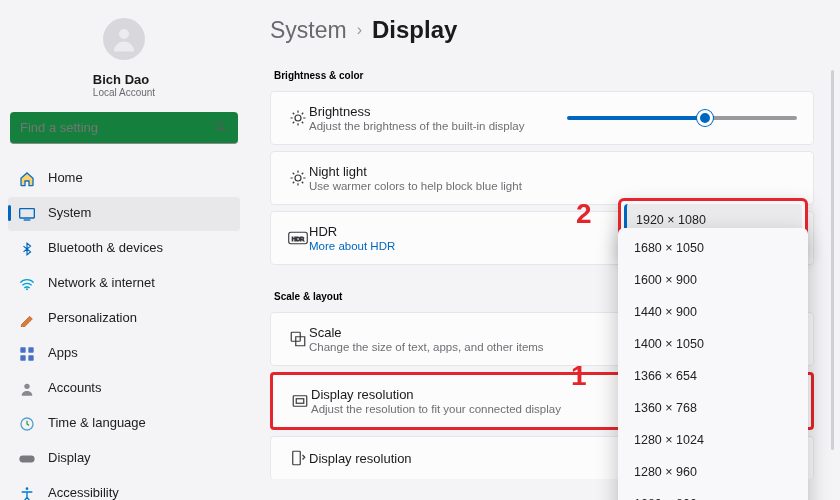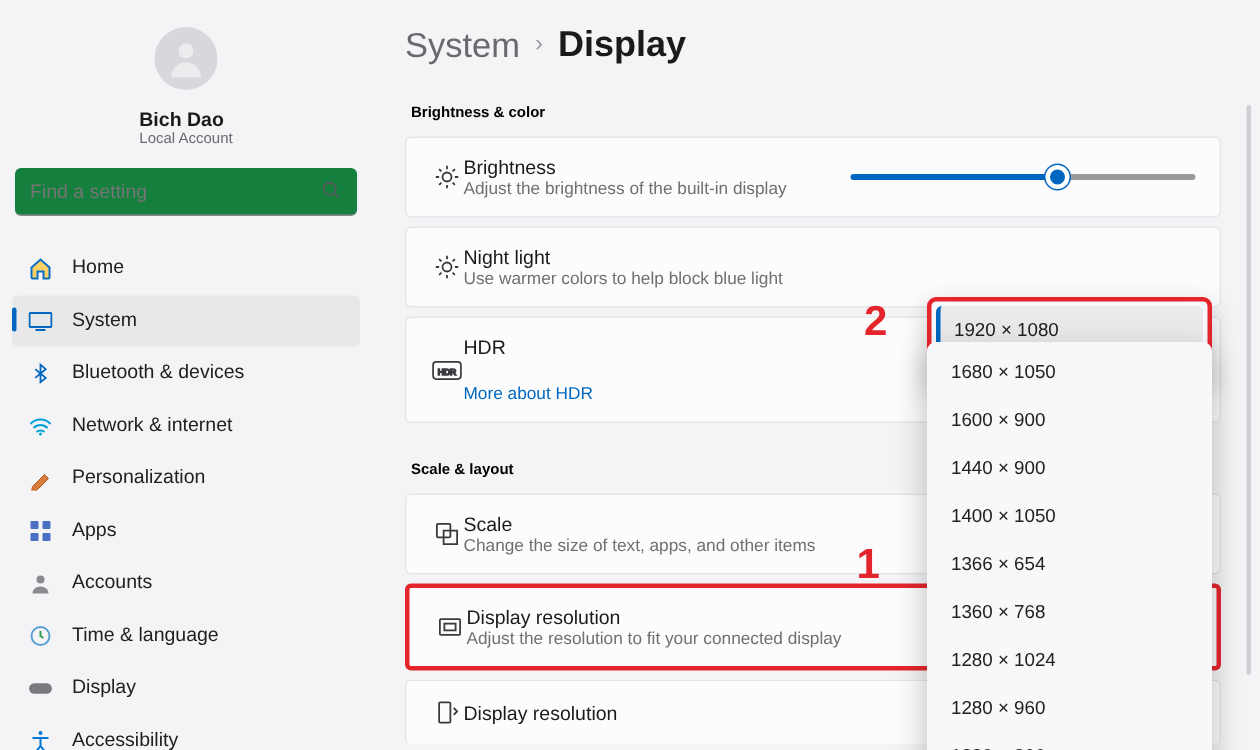--- a/index.html
+++ b/index.html
@@ -53,7 +53,7 @@
   .card-txt { flex:1; }
   .card-title { font-size: 13px; color:#1a1a1e; }
   .card-sub { font-size: 11.5px; color:#6f6f74; margin-top:1px; }
-  .link { color:#0067c0; font-size:11.5px; cursor:pointer; margin-top:18px; }
+  .link { color:#0067c0; font-size:11.5px; cursor:pointer; margin-top:1px; }
   .slider-wrap { flex:0 0 230px; display:flex; align-items:center; }
   .slider {
     width: 100%; height: 4px; background: linear-gradient(to right, #0067c0 0 60%, #9a9a9e 60% 100%);

